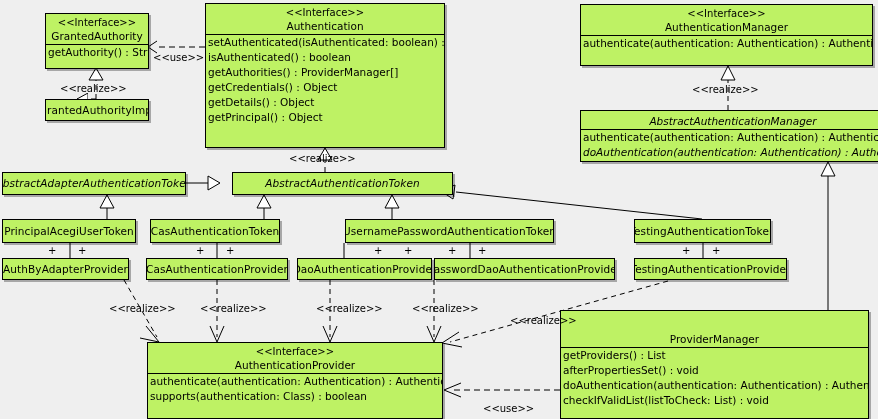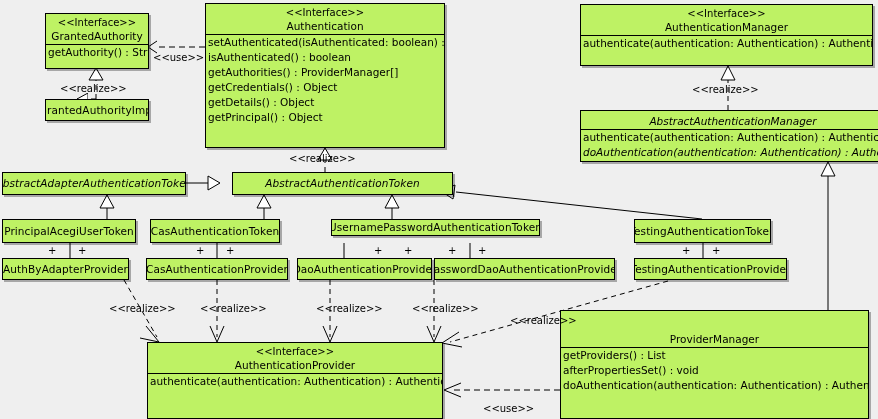--- a/index.html
+++ b/index.html
@@ -247,7 +247,7 @@
     <span class="cname">CasAuthenticationToken</span>
   </div>
 
-  <div class="uml-box simple" style="left:331px; top:219px; width:209px; height:17px;">
+  <div class="uml-box simple" style="left:345px; top:219px; width:209px; height:24px;">
     <span class="cname">UsernamePasswordAuthenticationToken</span>
   </div>
 

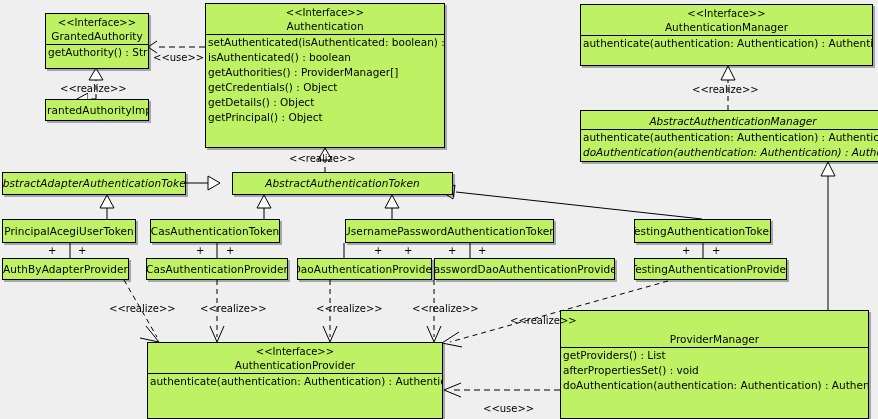--- a/index.html
+++ b/index.html
@@ -294,6 +294,7 @@
     <div class="uml-sep"></div>
     <div class="uml-ops">
       <span class="op">authenticate(authentication: Authentication) : Authentication</span>
+      <span class="op">supports(authentication: Class) : boolean</span>
     </div>
   </div>
 

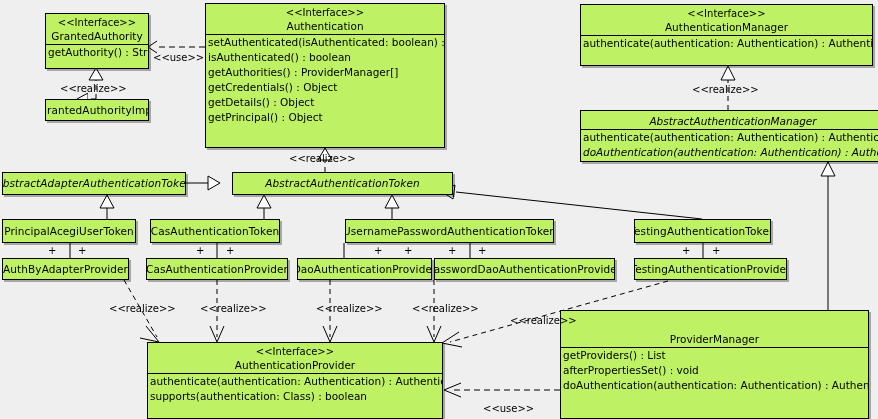--- a/index.html
+++ b/index.html
@@ -307,6 +307,7 @@
       <span class="op">getProviders() : List</span>
       <span class="op">afterPropertiesSet() : void</span>
       <span class="op">doAuthentication(authentication: Authentication) : Authentication</span>
+      <span class="op">checkIfValidList(listToCheck: List) : void</span>
     </div>
   </div>
 

